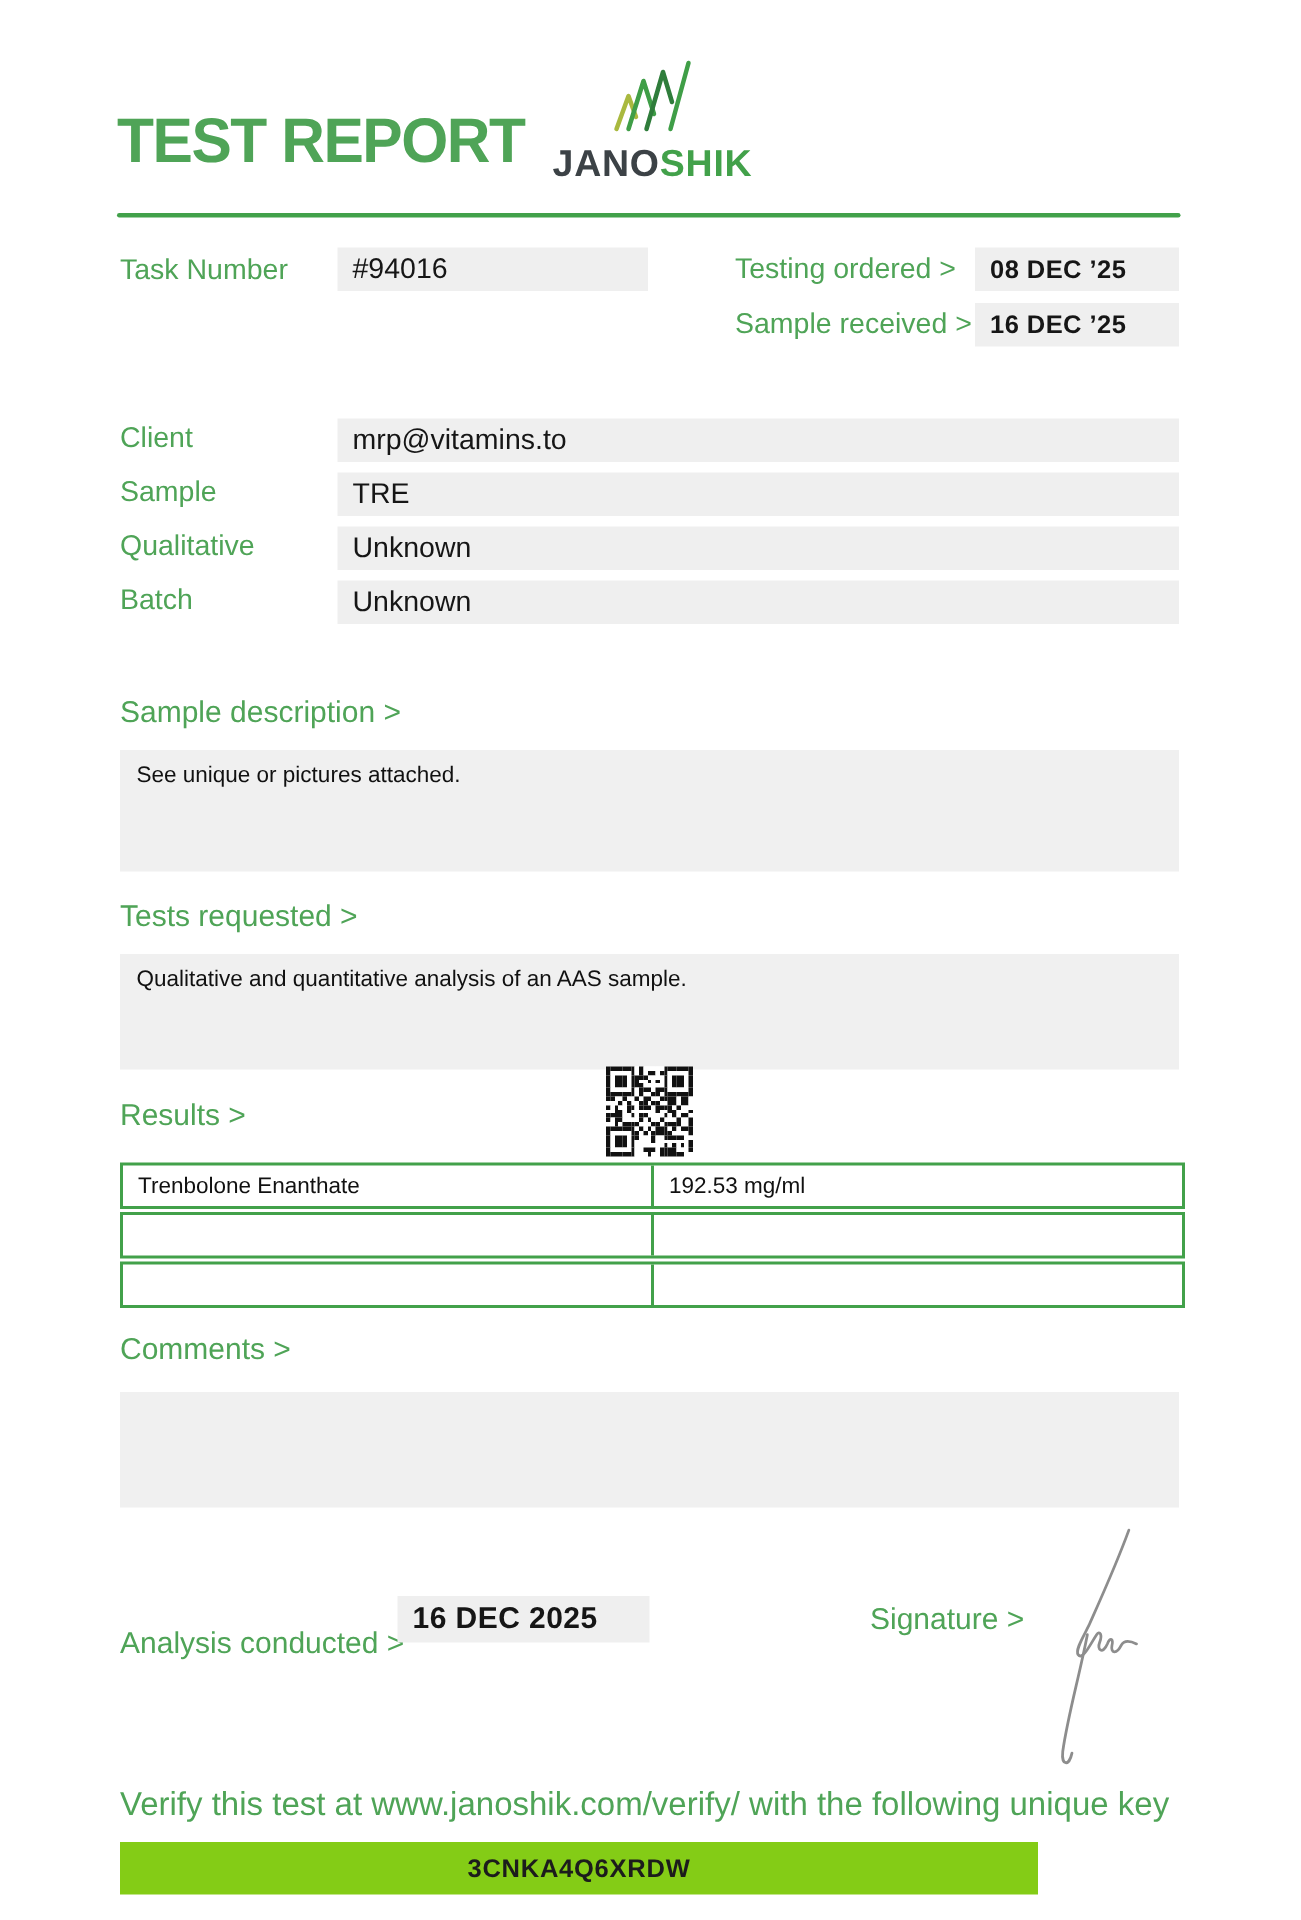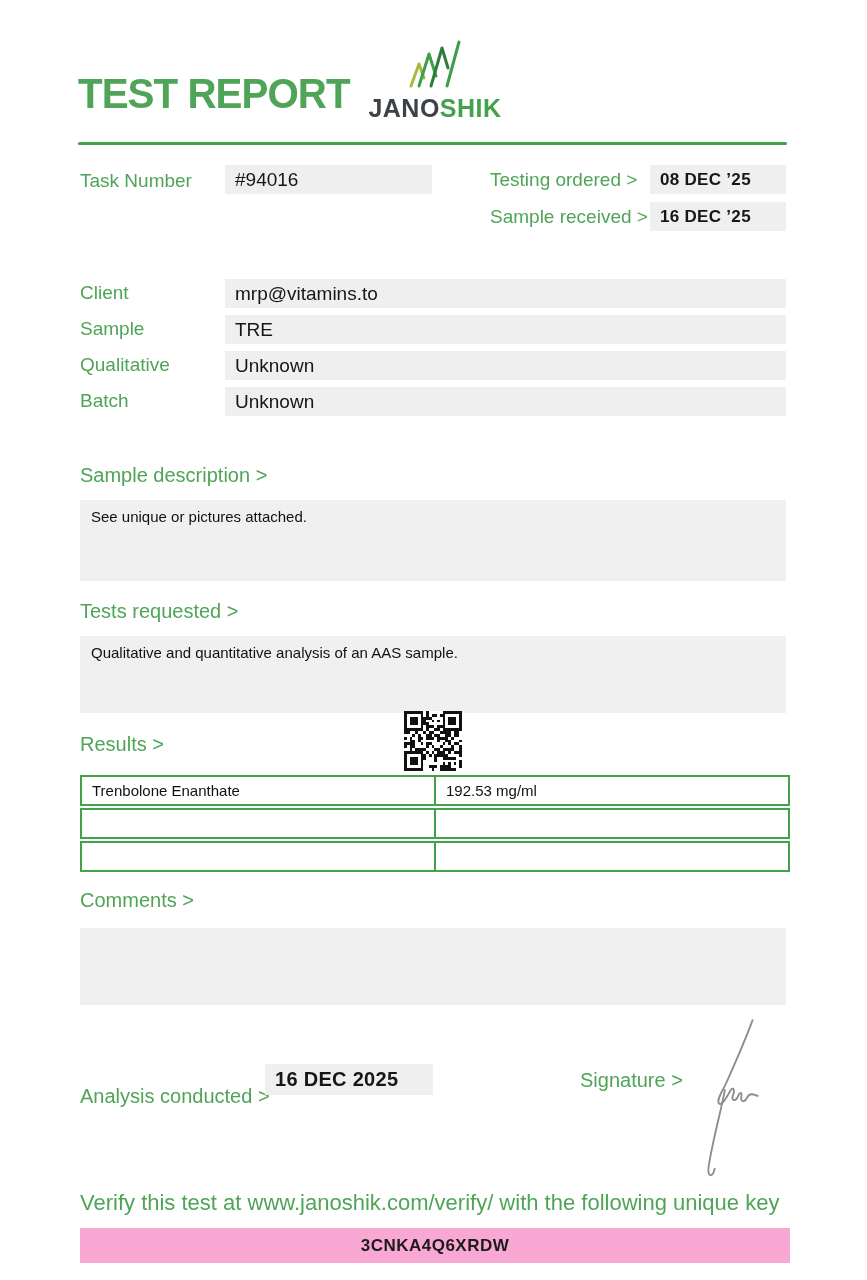--- a/index.html
+++ b/index.html
@@ -67,7 +67,7 @@
   .sig{left:690px;top:1016px;width:78px;height:164px;}
 
   .verify{left:80px;top:1190px;width:707px;color:var(--green);font-size:22px;white-space:nowrap;}
-  .keybar{left:80px;top:1228px;width:710px;height:35px;background:#f9a8d4;display:flex;align-items:center;justify-content:center;color:#1c1c1c;font-size:17px;font-weight:700;letter-spacing:.5px;}
+  .keybar{left:80px;top:1228px;width:612px;height:35px;background:#84cc16;display:flex;align-items:center;justify-content:center;color:#1c1c1c;font-size:17px;font-weight:700;letter-spacing:.5px;}
 </style>
 </head>
 <body>

